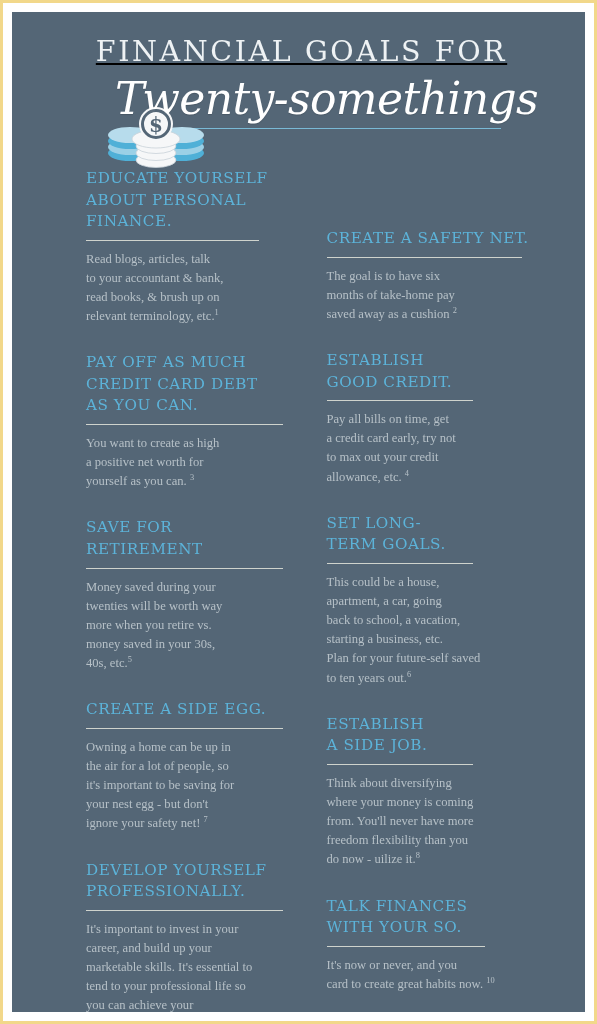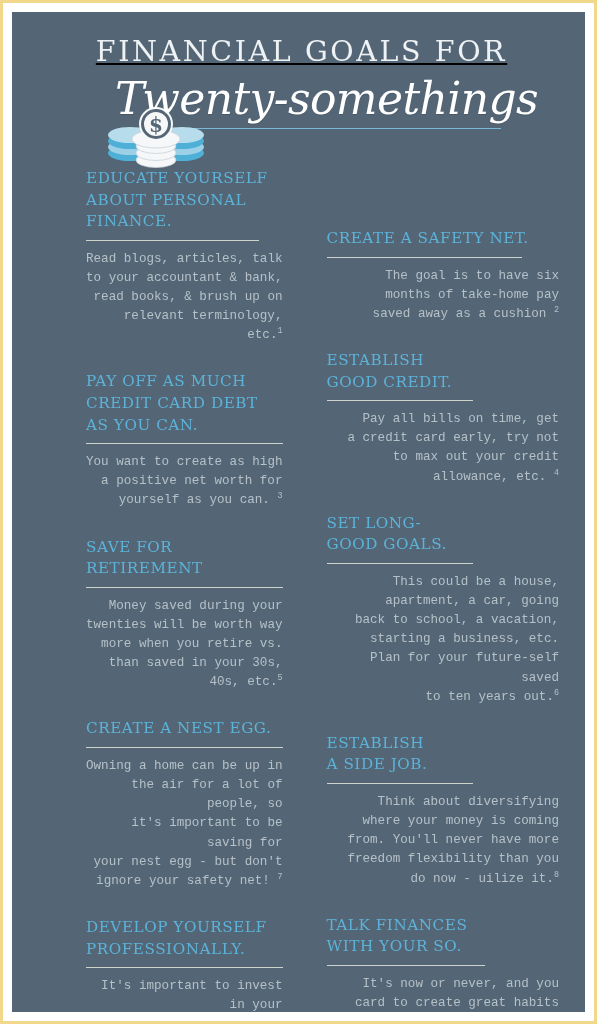--- a/index.html
+++ b/index.html
@@ -118,11 +118,10 @@
 
   .block p {
     color: #b6c0c7;
-    font-family: Liberation Mono, monospace;
+    font-family: Liberation Serif, serif;
     font-size: 12.6px;
     line-height: 1.52;
     white-space: pre-line;
-    text-align: right;
   }
 
   .block p sup {

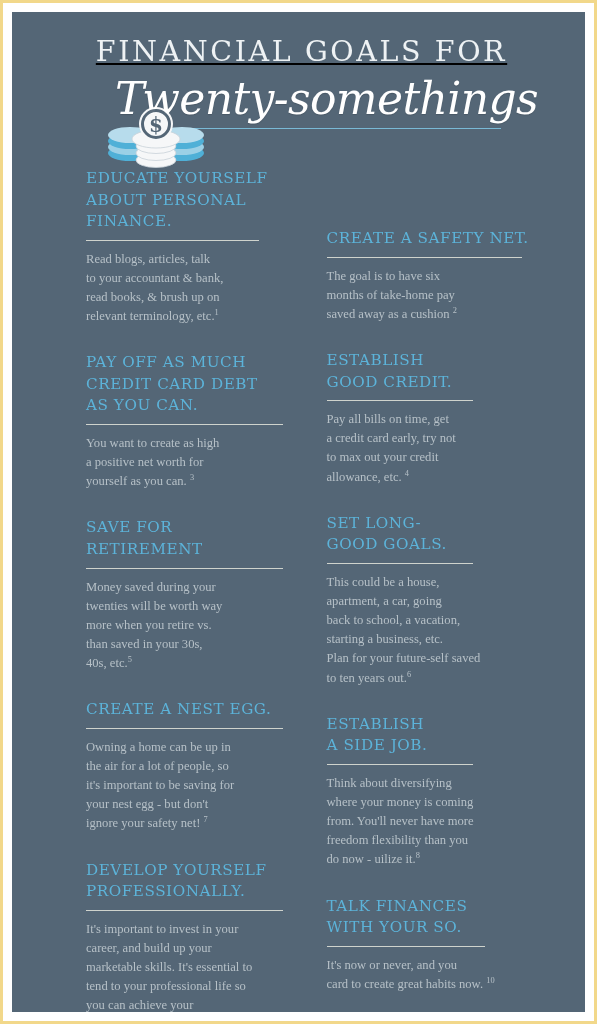--- a/index.html
+++ b/index.html
@@ -261,7 +261,7 @@
 
         <div class="block">
           <h2>SET LONG-
-GOOD GOALS.</h2>
+TERM GOALS.</h2>
           <div class="rule w-63"></div>
           <p><span>This could be a house,
 apartment, a car, going

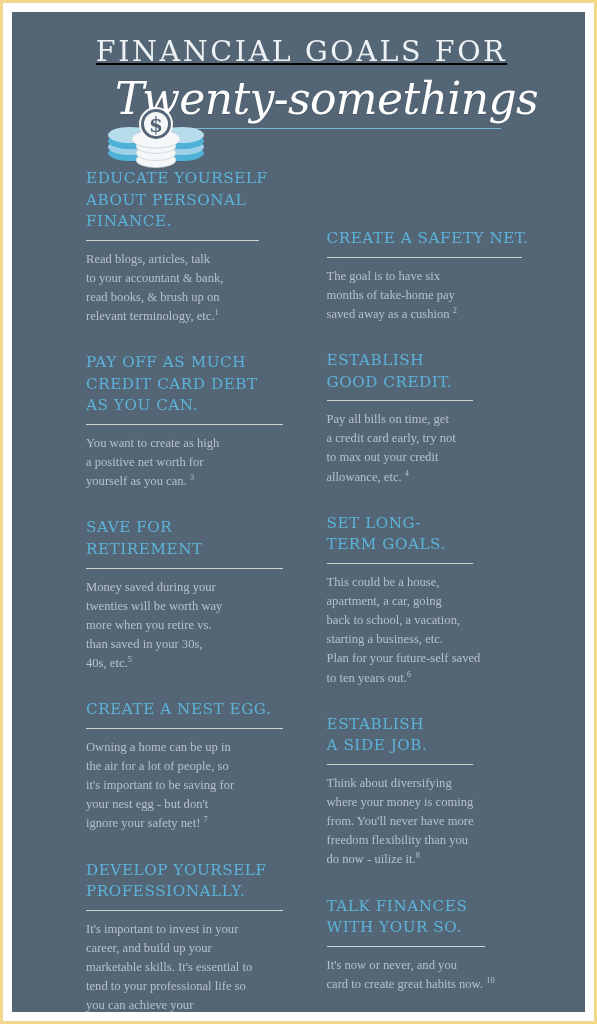--- a/index.html
+++ b/index.html
@@ -210,7 +210,7 @@
           <p><span>Money saved during your
 twenties will be worth way
 more when you retire vs.
-than saved in your 30s,
+money saved in your 30s,
 40s, etc.</span><sup>5</sup></p>
         </div>
 

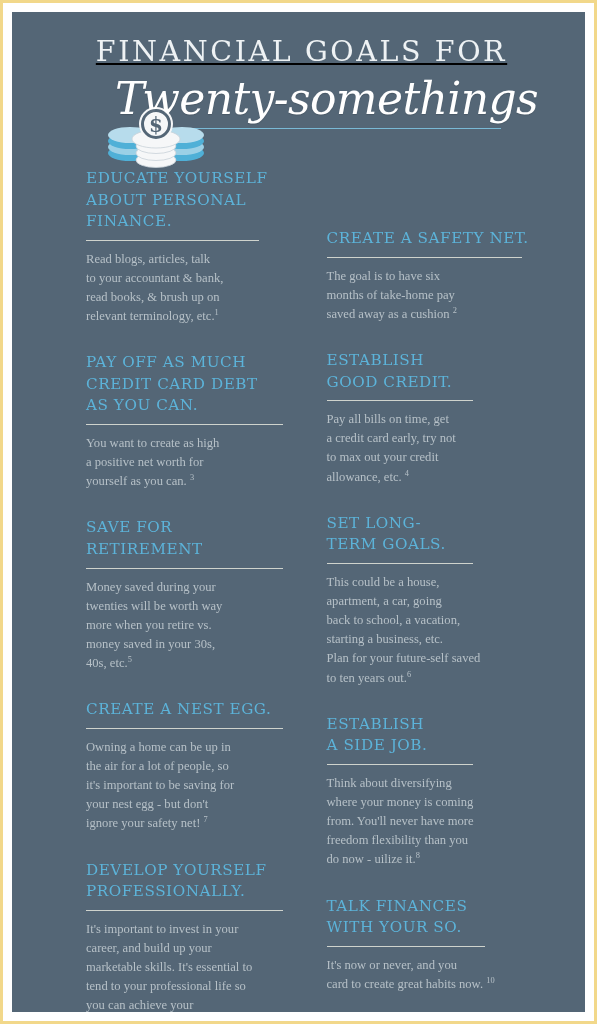--- a/index.html
+++ b/index.html
@@ -215,7 +215,7 @@
         </div>
 
         <div class="block">
-          <h2>CREATE A NEST EGG.</h2>
+          <h2>CREATE A SIDE EGG.</h2>
           <div class="rule w-full"></div>
           <p><span>Owning a home can be up in
 the air for a lot of people, so

